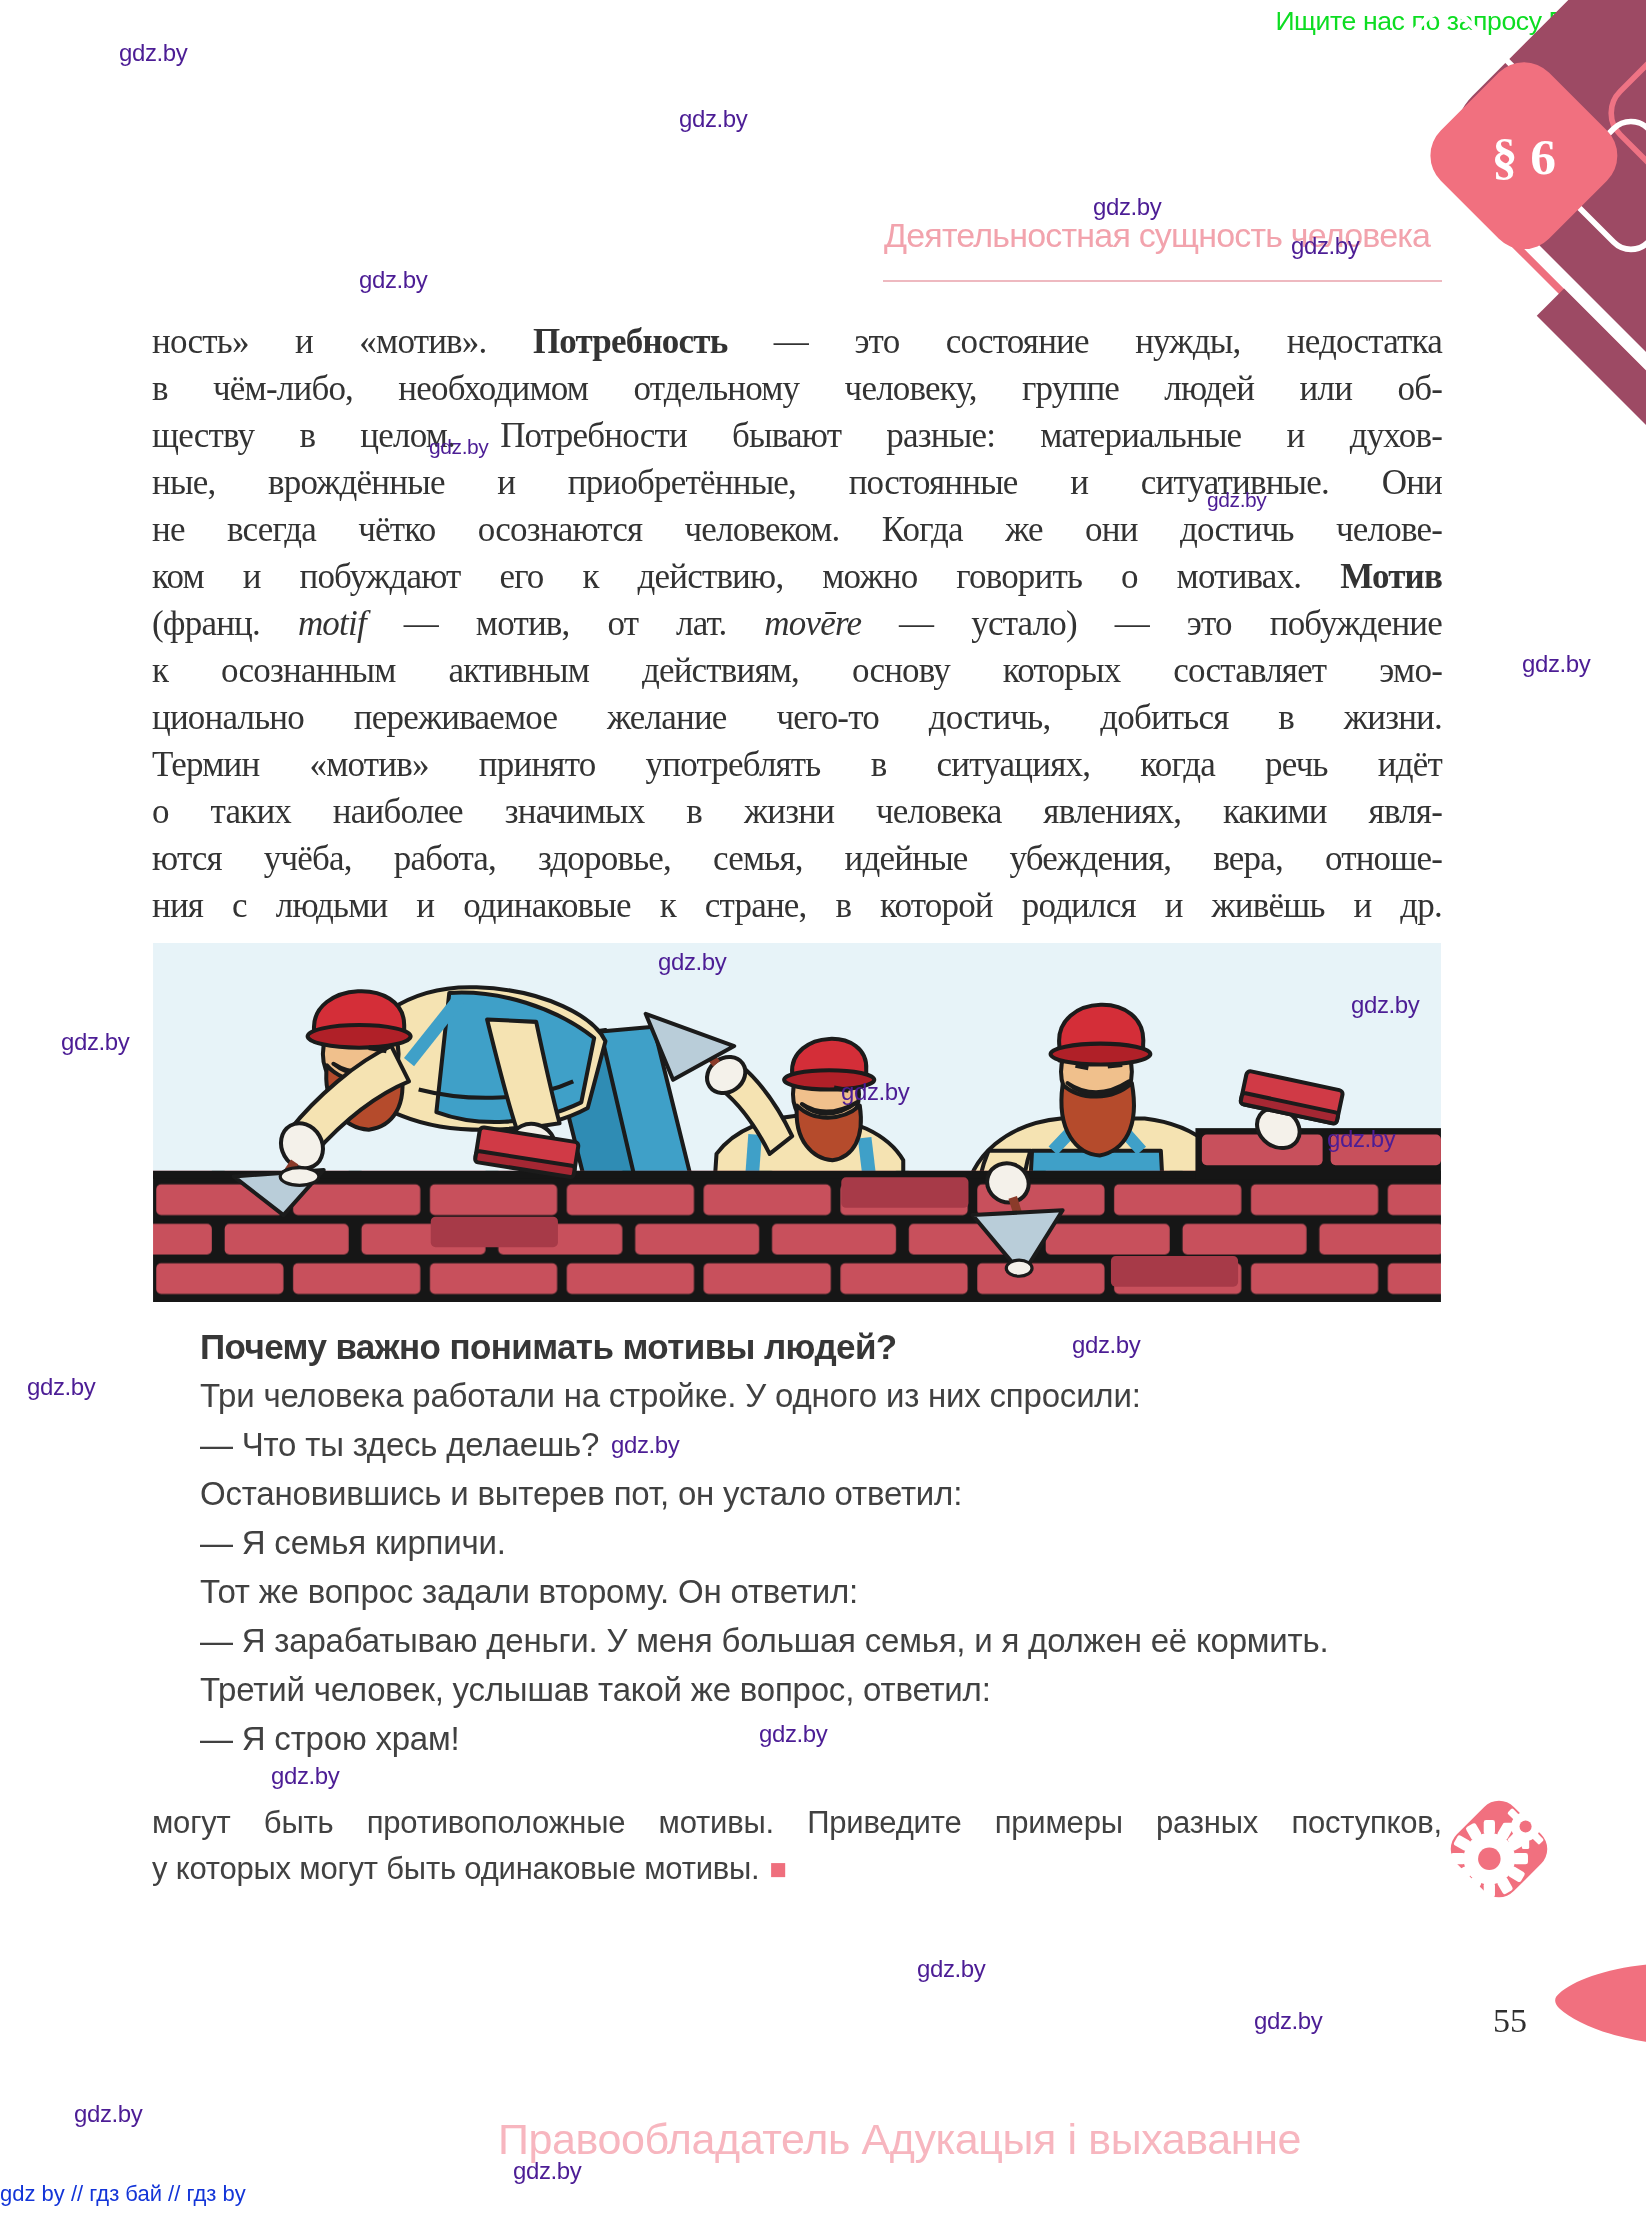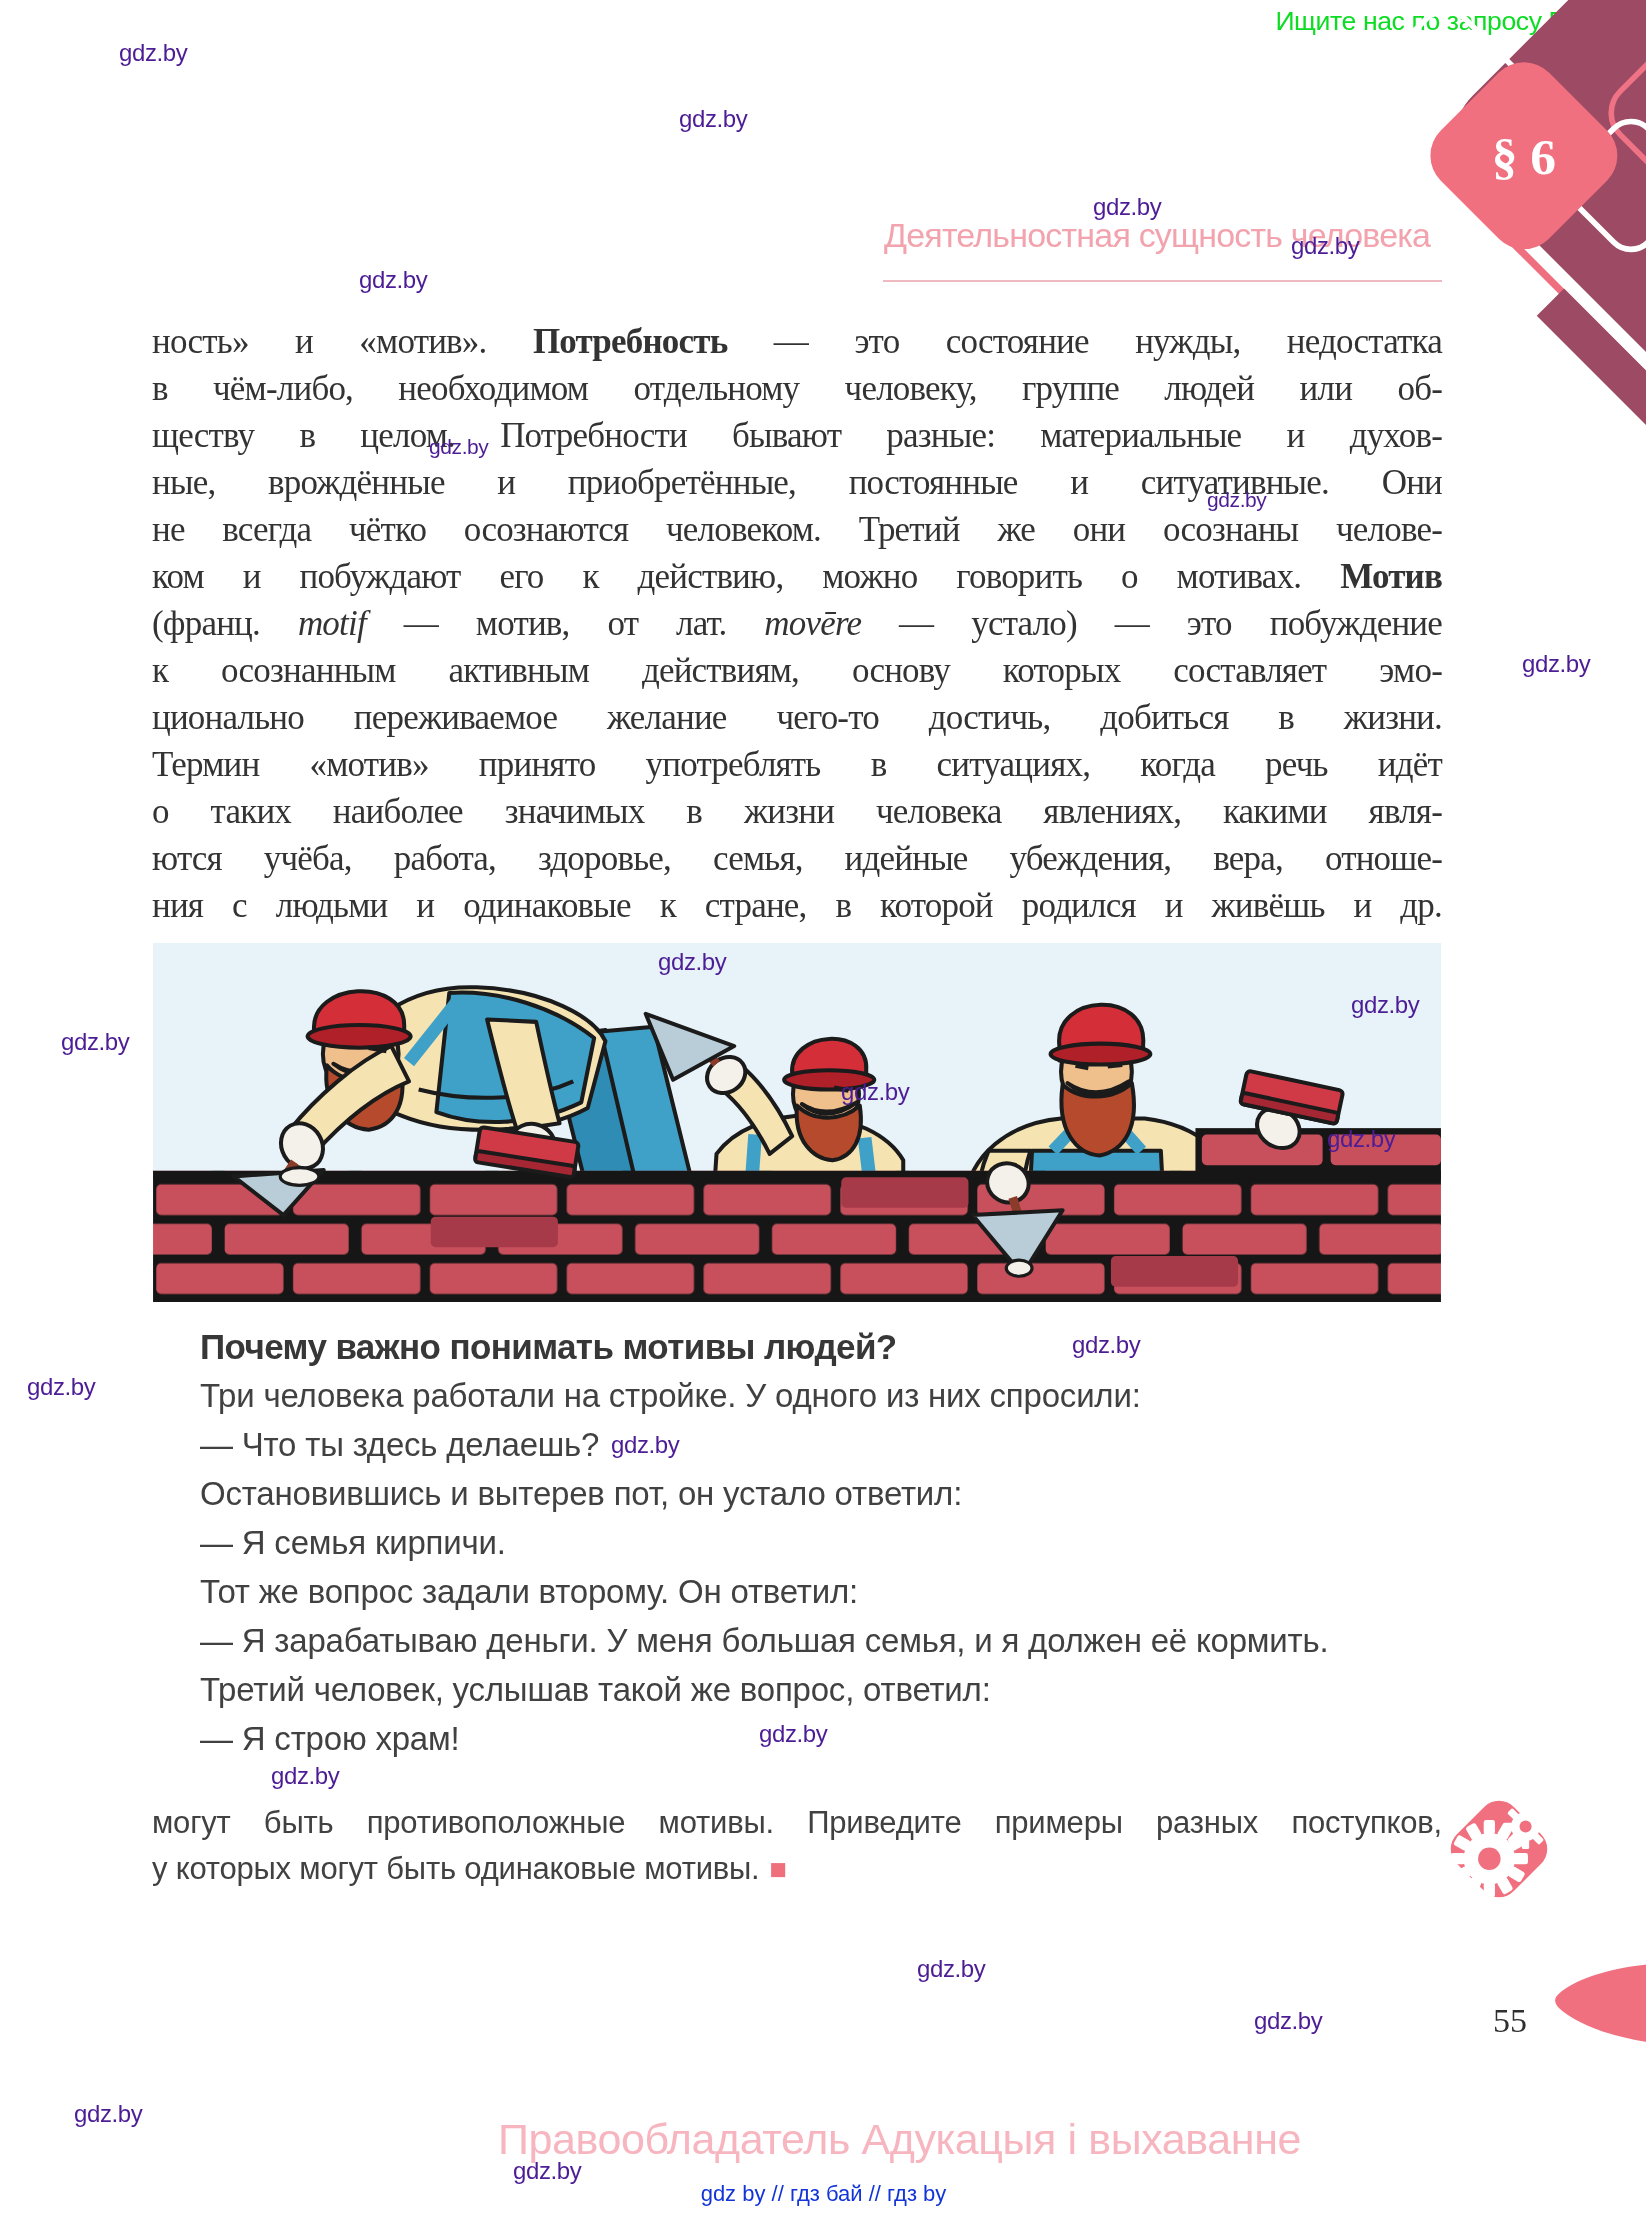--- a/index.html
+++ b/index.html
@@ -103,7 +103,7 @@
       <div class="pline"><span>в чём-либо, необходимом отдельному человеку, группе людей или об-</span></div>
       <div class="pline"><span>ществу в целом. Потребности бывают разные: материальные и духов-</span></div>
       <div class="pline"><span>ные, врождённые и приобретённые, постоянные и ситуативные. Они</span></div>
-      <div class="pline"><span>не всегда чётко осознаются человеком. Третий же они осознаны челове-</span></div>
+      <div class="pline"><span>не всегда чётко осознаются человеком. Когда же они достичь челове-</span></div>
       <div class="pline"><span>ком и побуждают его к действию, можно говорить о мотивах. </span><span class="bold">Мотив</span></div>
       <div class="pline"><span>(франц. </span><span class="ital">motif</span><span> — мотив, от лат. </span><span class="ital">movēre</span><span> — устало) — это побуждение</span></div>
       <div class="pline"><span>к осознанным активным действиям, основу которых составляет эмо-</span></div>

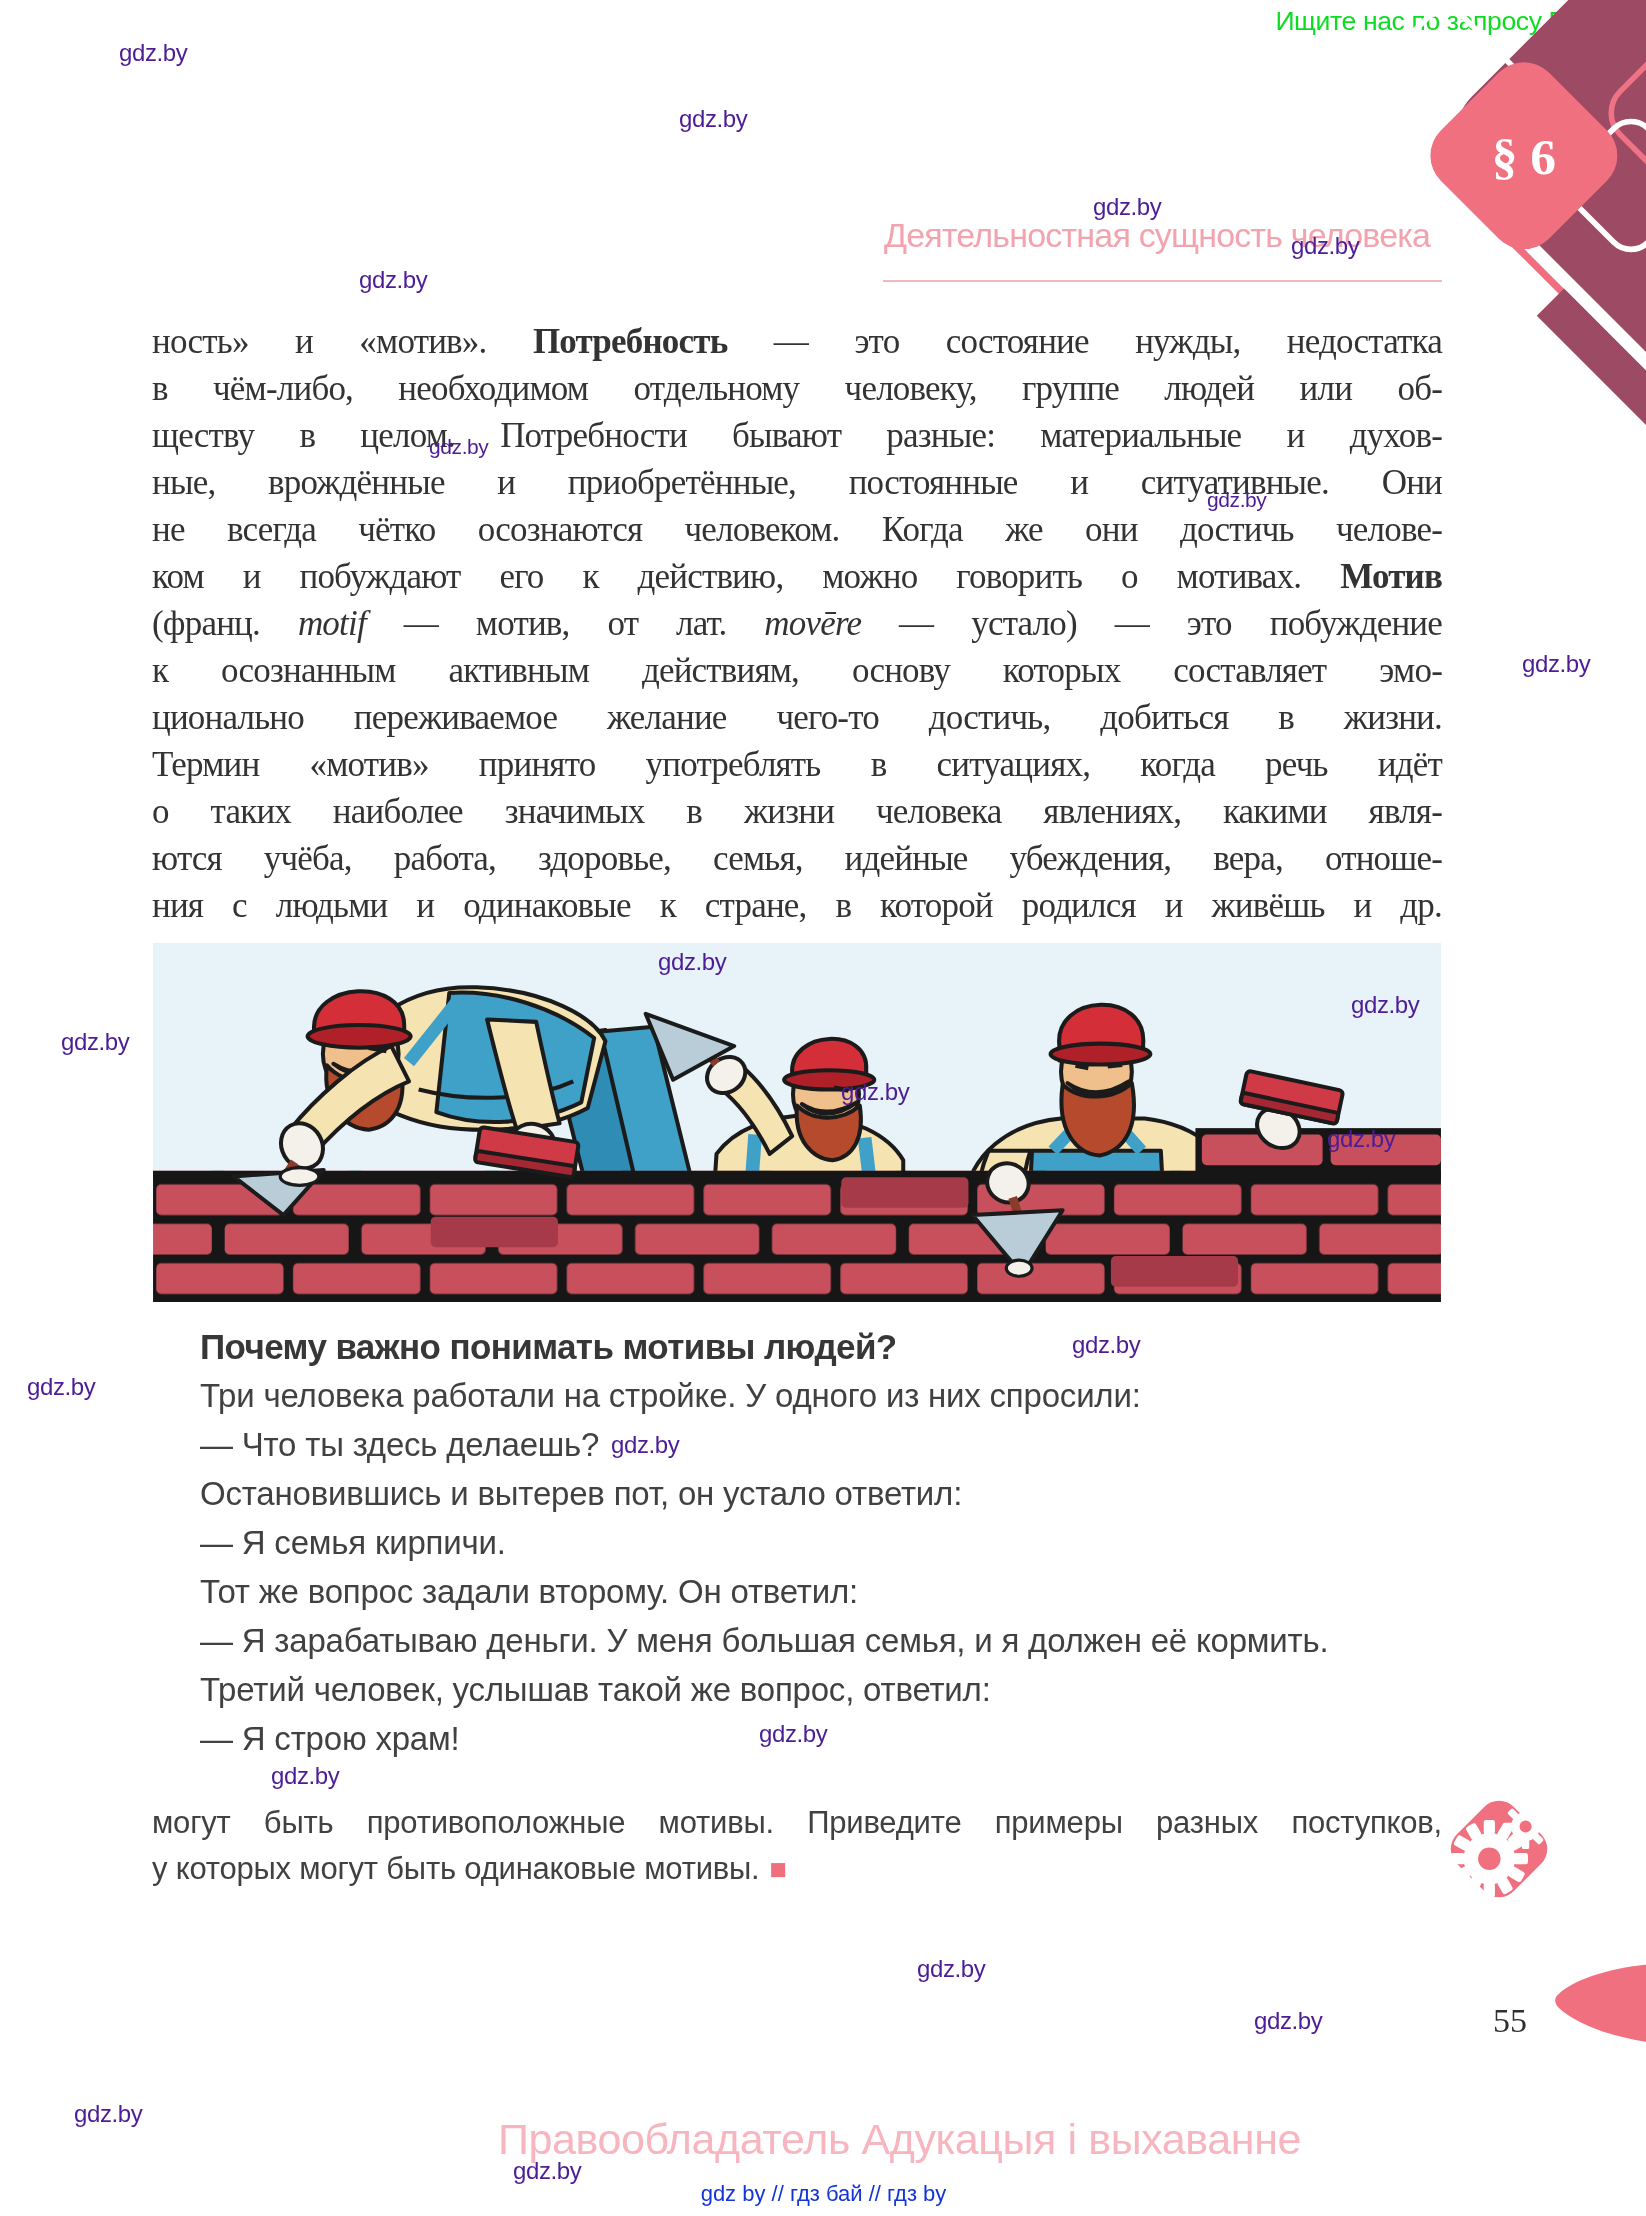--- a/index.html
+++ b/index.html
@@ -49,7 +49,7 @@
 
   .footer-copy{position:absolute;left:498px;top:2115px;font-size:43px;
         color:#f7b6bf;letter-spacing:-0.4px;white-space:nowrap;}
-  .footer-links{position:absolute;left:0;top:2181px;width:100%;text-align:center;
+  .footer-links{position:absolute;left:0;top:2181px;width:100%;
         font-size:22px;color:#1335d8;cursor:pointer;}
 </style>
 </head>

